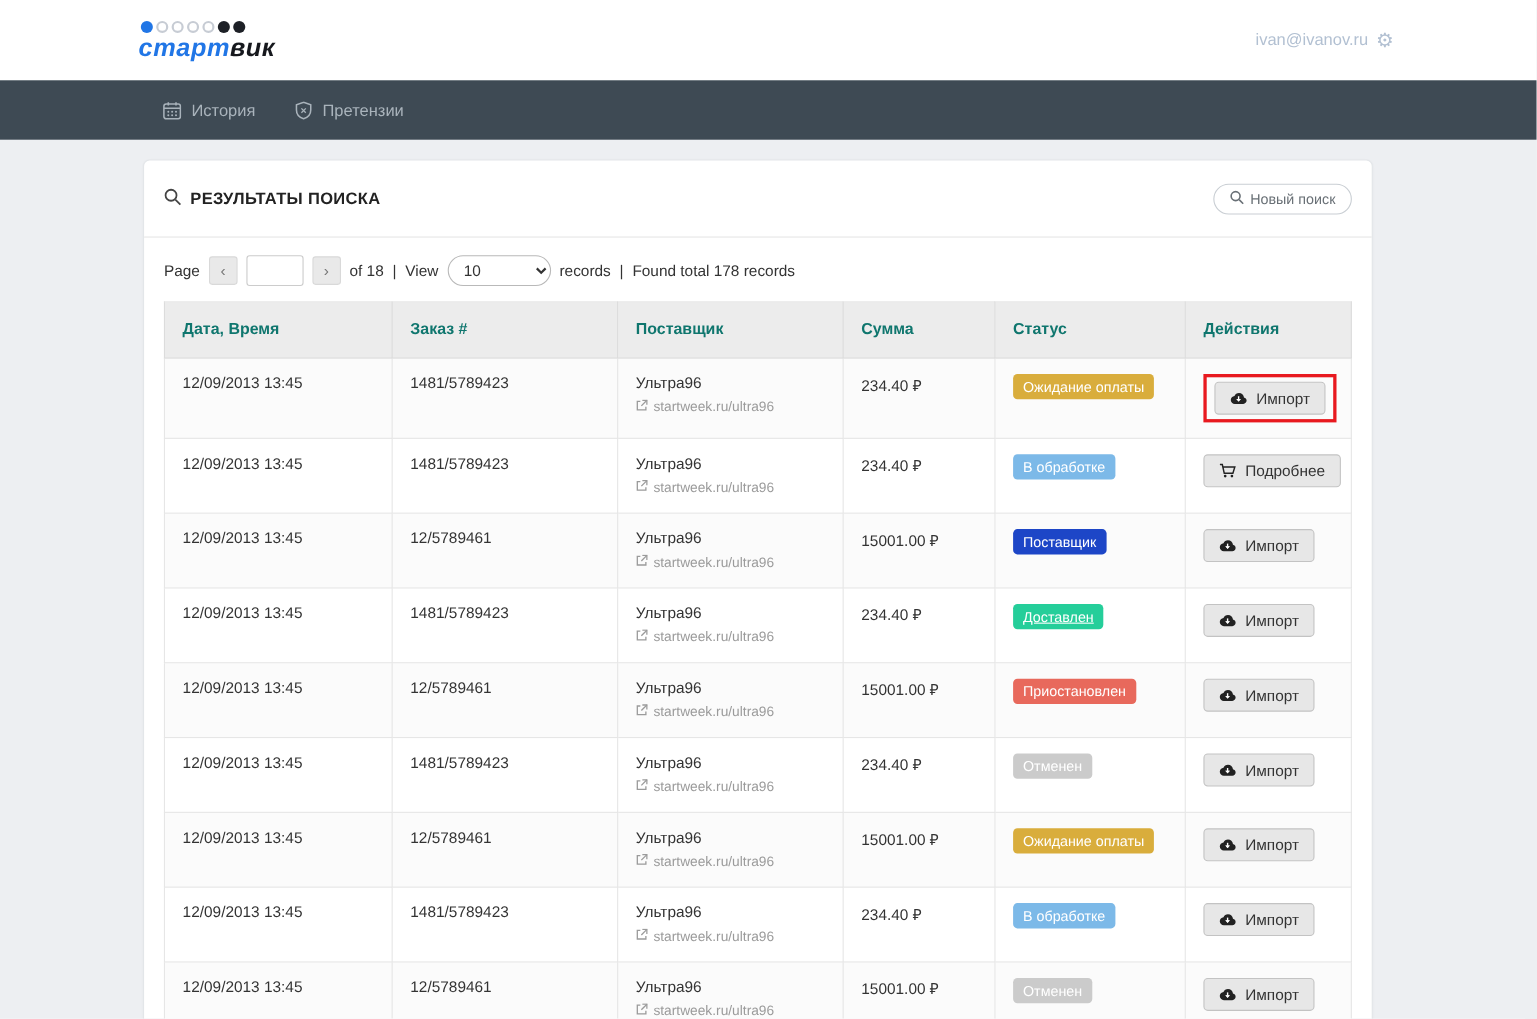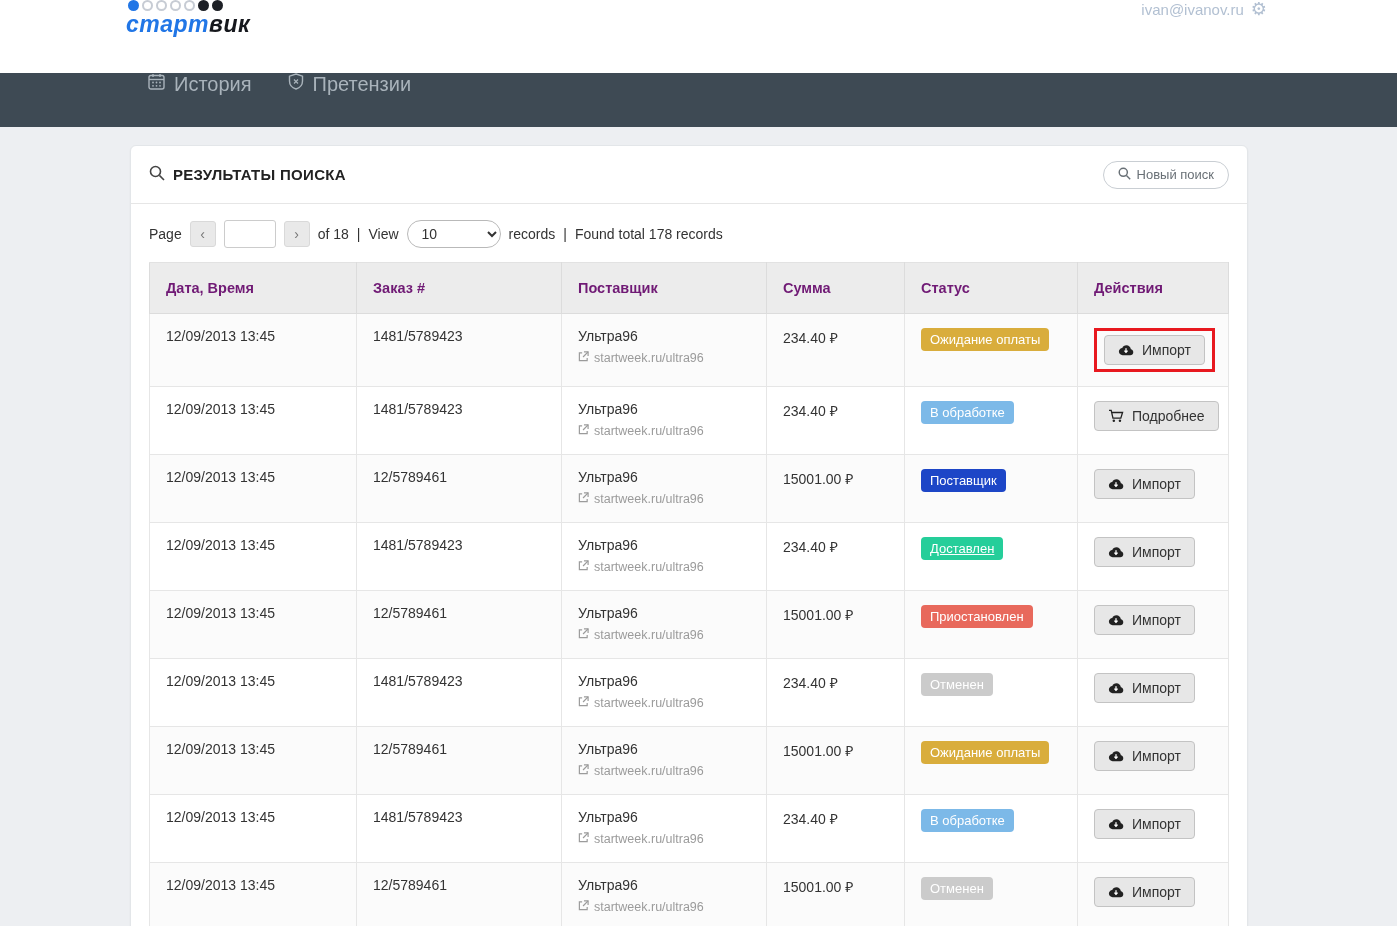--- a/index.html
+++ b/index.html
@@ -7,7 +7,7 @@
               font-family:"Liberation Sans", sans-serif; color:#333; font-size:14px; }
 
   
-  .top-header { height:73px; background:#ffffff; display:flex; align-items:flex-start;
+  .top-header { height:73px; background:#ffffff; display:flex; align-items:center;
                 justify-content:space-between; padding:0 130px 0 126px; }
   .logo { display:flex; flex-direction:column; gap:2px; cursor:pointer; }
   .logo-dots { display:flex; gap:3px; margin-left:2px; }

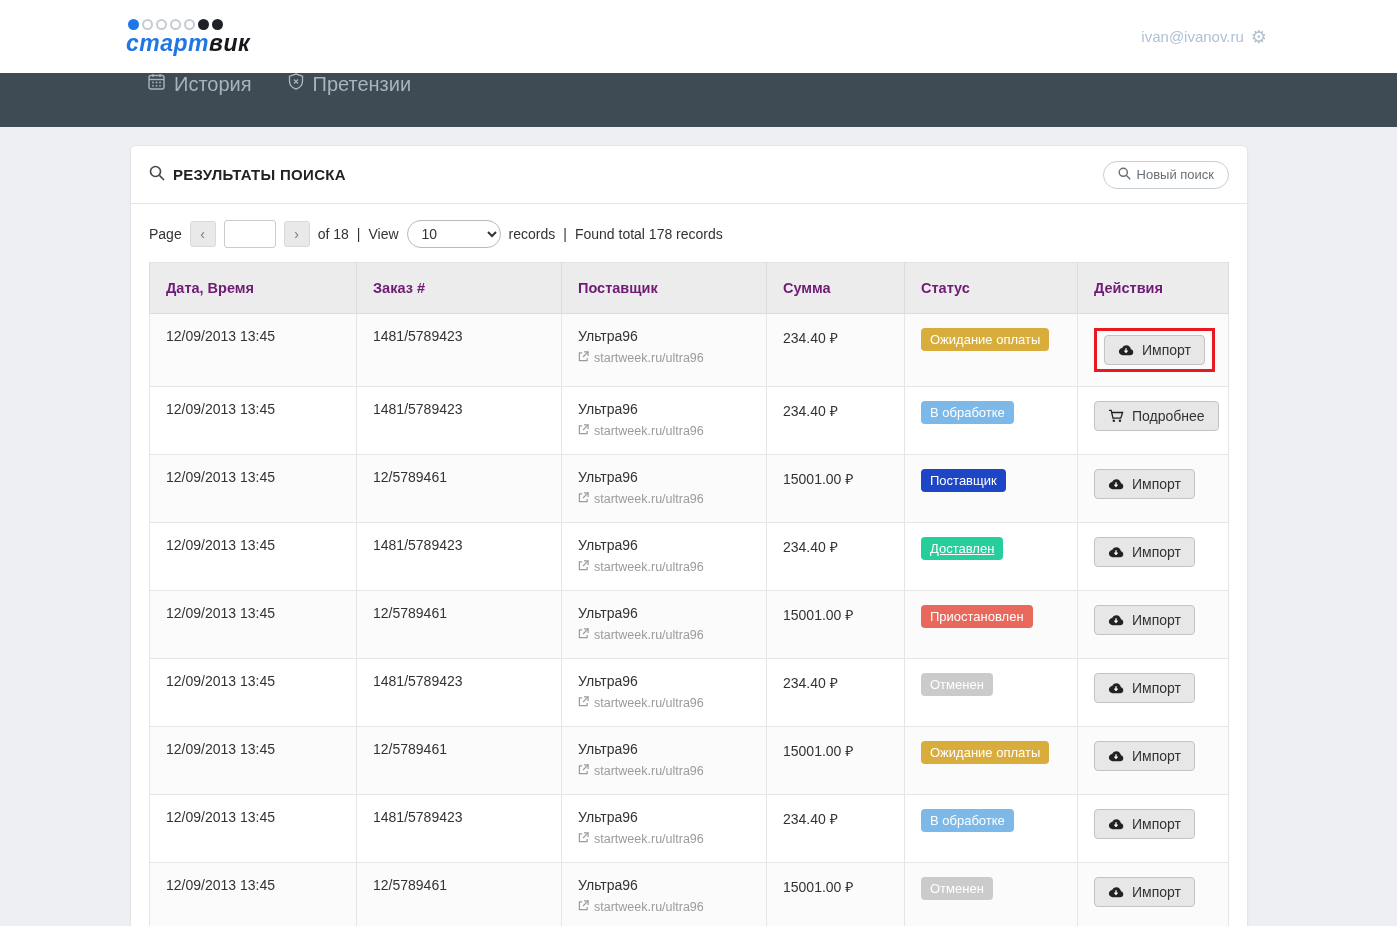--- a/index.html
+++ b/index.html
@@ -23,7 +23,7 @@
 
   
   .nav-bar { height:54px; background:#3e4a54; display:flex; align-items:center; padding:0 130px; }
-  .nav-item { display:flex; align-items:flex-start; gap:9px; color:#a9b3bb; font-size:20px;
+  .nav-item { display:flex; align-items:center; gap:9px; color:#a9b3bb; font-size:15px;
               padding:0 18px; height:100%; cursor:pointer; }
   .nav-item svg { display:block; }
 

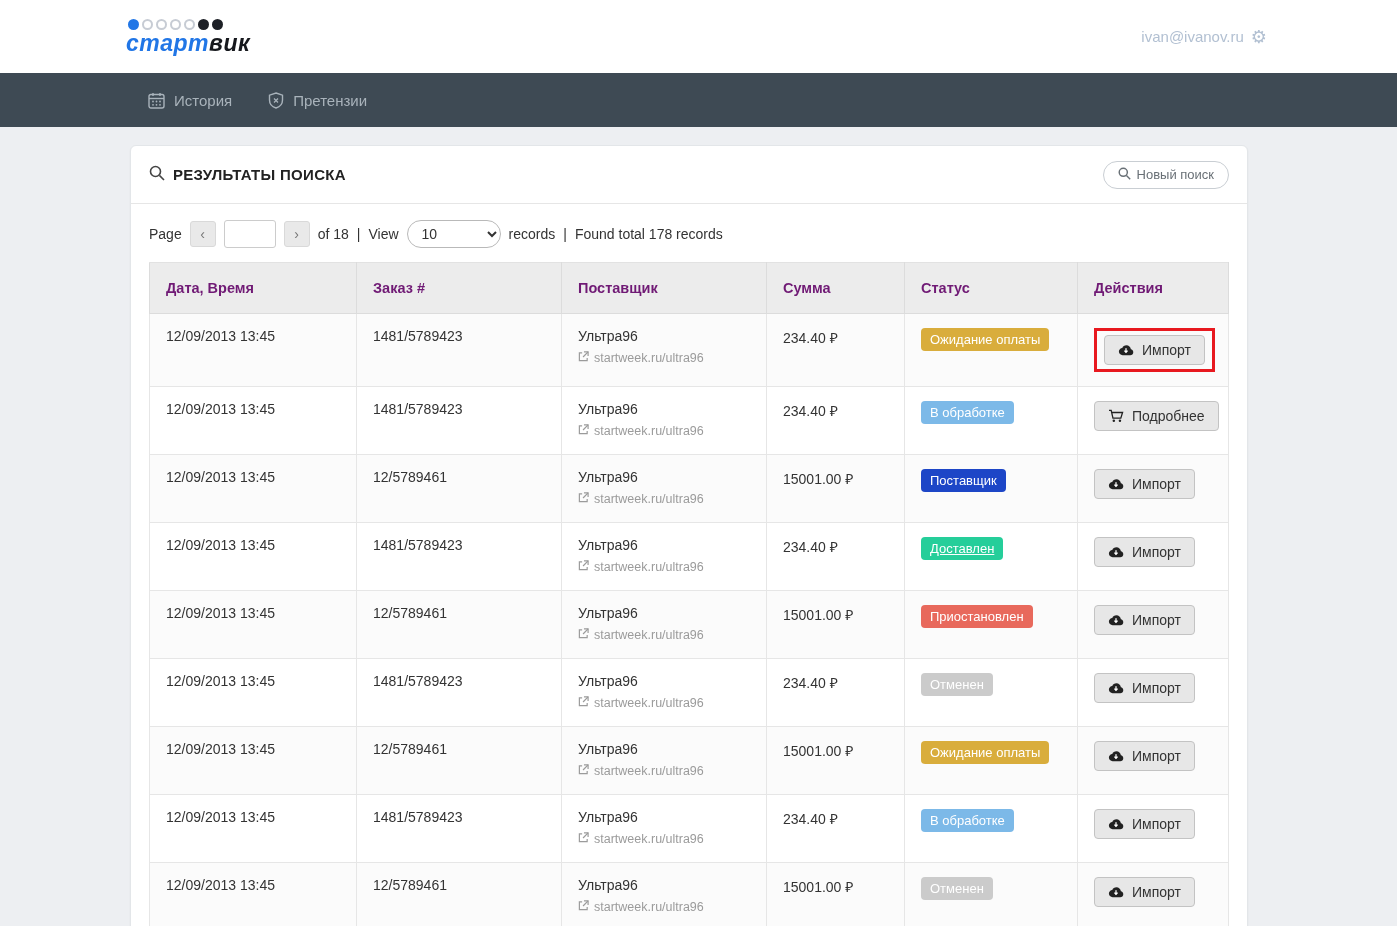--- a/index.html
+++ b/index.html
@@ -31,7 +31,7 @@
   .main { padding-top:18px; }
   .card { width:1118px; margin-left:130px; background:#fff; border:1px solid #e3e6e9;
           border-radius:6px; box-shadow:0 1px 2px rgba(0,0,0,.05); padding-bottom:40px; }
-  .card-header { height:58px; display:flex; align-items:center; justify-content:space-between;
+  .card-header { height:70px; display:flex; align-items:center; justify-content:space-between;
                  padding:0 18px; border-bottom:1px solid #e6e6e6; }
   .card-title { display:flex; align-items:center; gap:8px; font-size:15px; font-weight:bold;
                 color:#222; letter-spacing:.3px; }

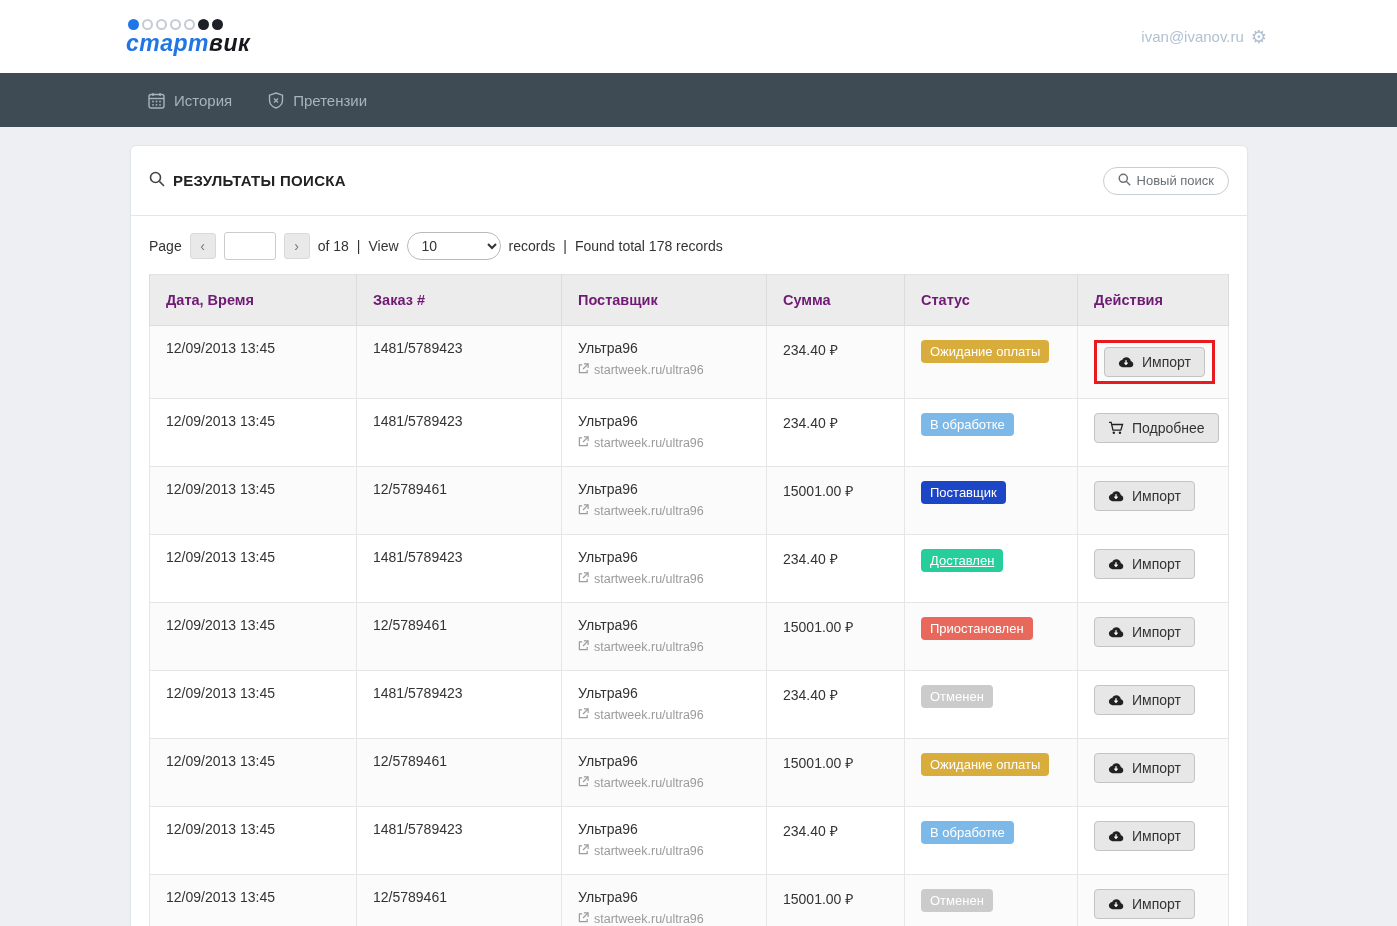--- a/index.html
+++ b/index.html
@@ -52,7 +52,7 @@
   
   .tbl-wrap { padding:0 18px; }
   table { width:100%; border-collapse:collapse; table-layout:fixed; }
-  th { background:#ececec; text-align:left; font-size:14.5px; font-weight:bold; color:#701a75;
+  th { background:#ececec; text-align:left; font-size:14.5px; font-weight:bold; color:#0f766e;
        padding:17px 16px; border:1px solid #dcdcdc; border-top:1px solid #e2e2e2; }
   td { vertical-align:top; padding:14px 16px; border:1px solid #e6e6e6; height:68px;
        font-size:14px; color:#333; background:#fff; }

